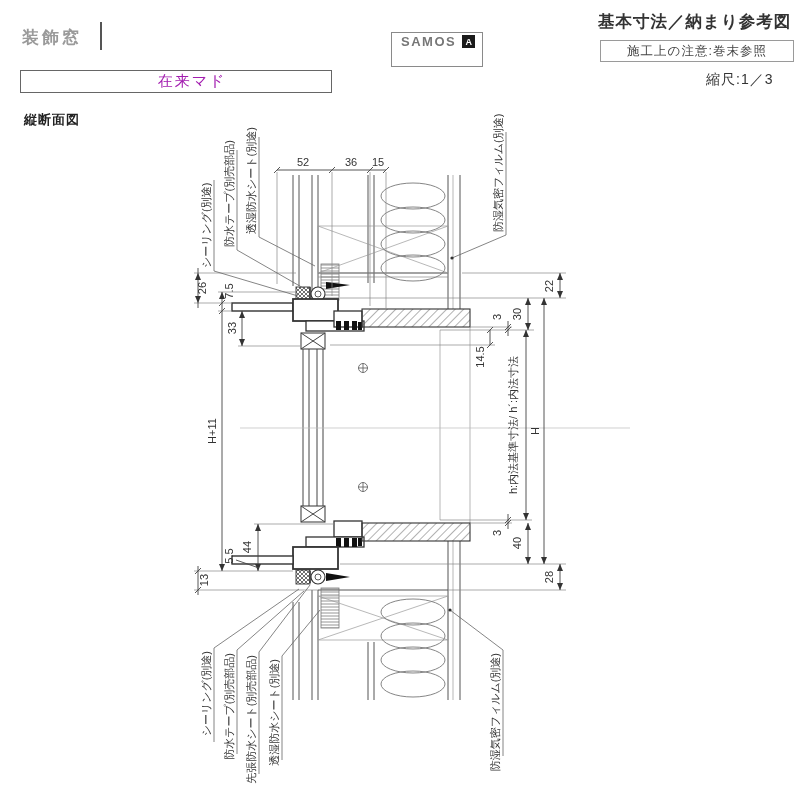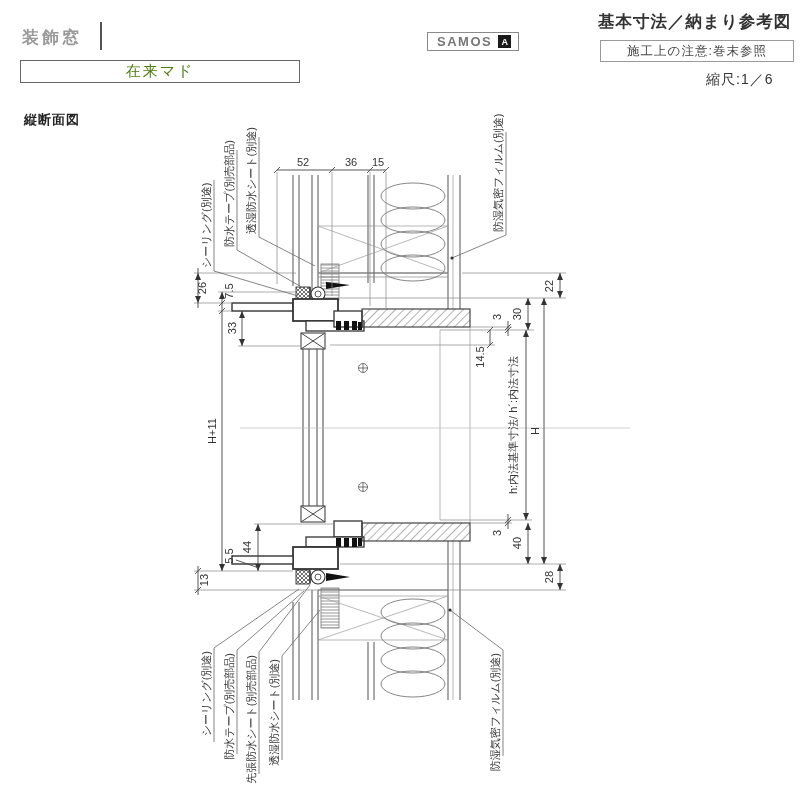--- a/index.html
+++ b/index.html
@@ -9,8 +9,8 @@
   .cat{left:22px;top:26px;font-size:17px;color:#9a9a9a;letter-spacing:3px;font-weight:600;text-align:right;}
   .titlebar{left:100px;top:22px;width:2px;height:28px;background:#555;}
   .title{left:115px;top:19px;font-size:22px;color:#3f3f3f;font-weight:600;letter-spacing:1px;}
-  .brandbox{left:391px;top:32px;border:1.5px solid #8a8a8a;padding:1px 7px 1px 9px;
-            display:flex;align-items:center;gap:6px;background:#fff;margin-left:36px;}
+  .brandbox{left:391px;top:32px;border:1.5px solid #8a8a8a;padding:1px 7px 17px 9px;
+            display:flex;align-items:center;gap:6px;background:#fff;}
   .brandname{font-size:13px;color:#777;letter-spacing:1.5px;font-weight:600;}
   .brandbadge{width:13px;height:13px;background:#1a1a1a;color:#fff;font-size:9px;font-weight:700;
               display:flex;align-items:center;justify-content:center;}

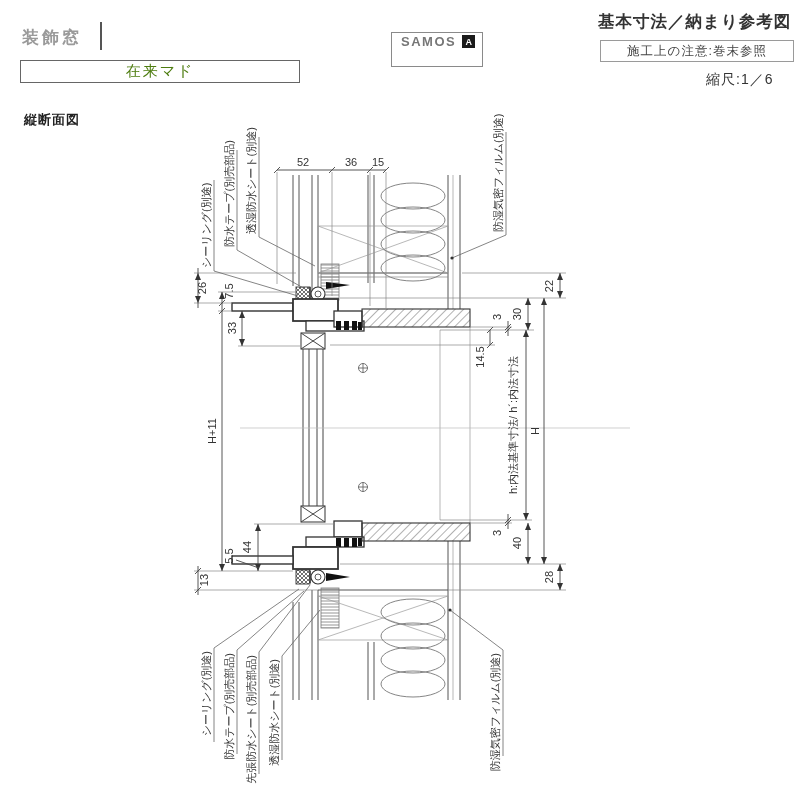--- a/index.html
+++ b/index.html
@@ -18,8 +18,8 @@
   .noticebox{left:600px;top:40px;width:192px;height:20px;border:1.5px solid #9a9a9a;
              display:flex;align-items:center;justify-content:center;font-size:12.5px;color:#444;letter-spacing:1px;}
   .scale{left:706px;top:71px;font-size:14px;color:#333;letter-spacing:1px;}
-  .typebox{left:20px;top:60px;width:278px;height:21px;border:1.5px solid #666;
-           display:flex;align-items:center;justify-content:center;font-size:15px;color:#4d7c0f;letter-spacing:2px;}
+  .typebox{left:20px;top:70px;width:278px;height:21px;border:1.5px solid #666;
+           display:flex;align-items:center;justify-content:center;font-size:15px;color:#a21caf;letter-spacing:2px;padding-left:32px;}
   .viewlabel{left:24px;top:111px;font-size:13px;color:#222;font-weight:700;letter-spacing:1px;}
   svg{position:absolute;left:0;top:0;}
   svg text{font-family:"Liberation Sans","DejaVu Sans",sans-serif;font-size:11px;fill:#333;}

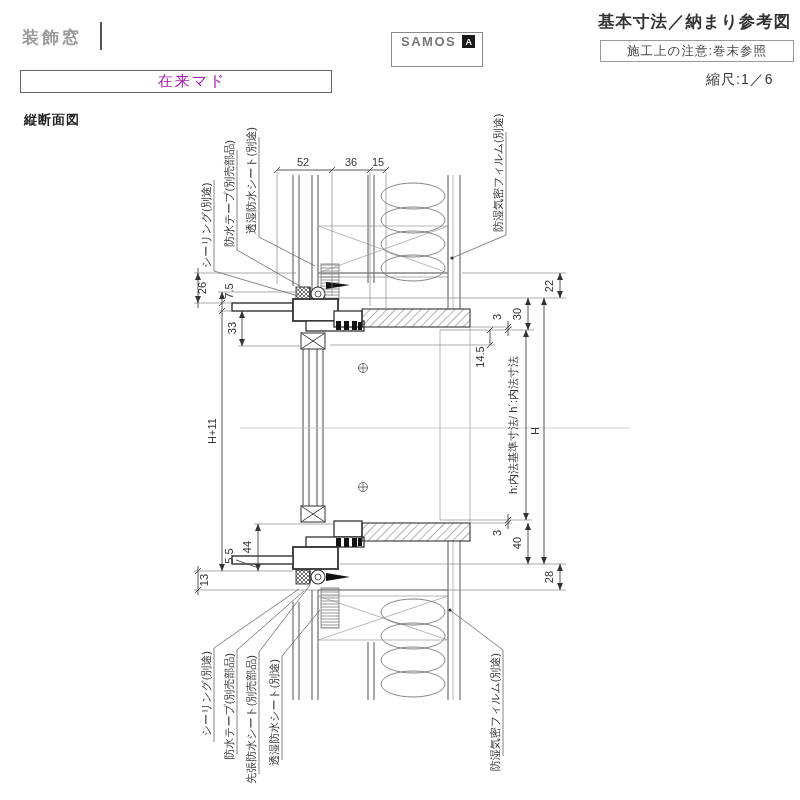--- a/index.html
+++ b/index.html
@@ -39,7 +39,7 @@
 
   <div class="abs doctitle">基本寸法／納まり参考図</div>
   <div class="abs noticebox">施工上の注意:巻末参照</div>
-  <div class="abs scale">縮尺:1／6</div>
+  <div class="abs scale">縮尺:1／3</div>
   <div class="abs typebox">在来マド</div>
   <div class="abs viewlabel">縦断面図</div>
 

